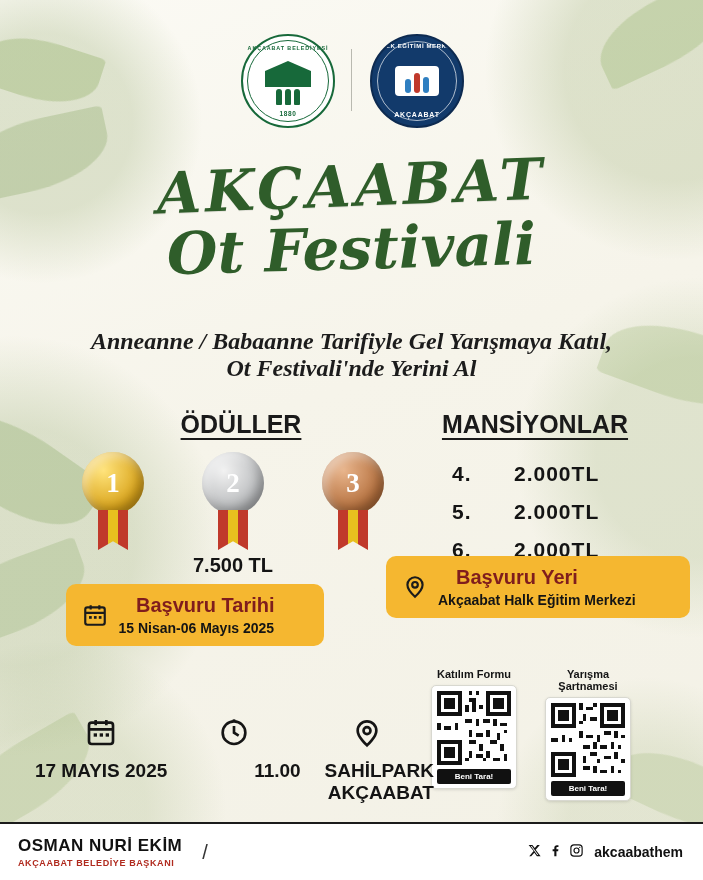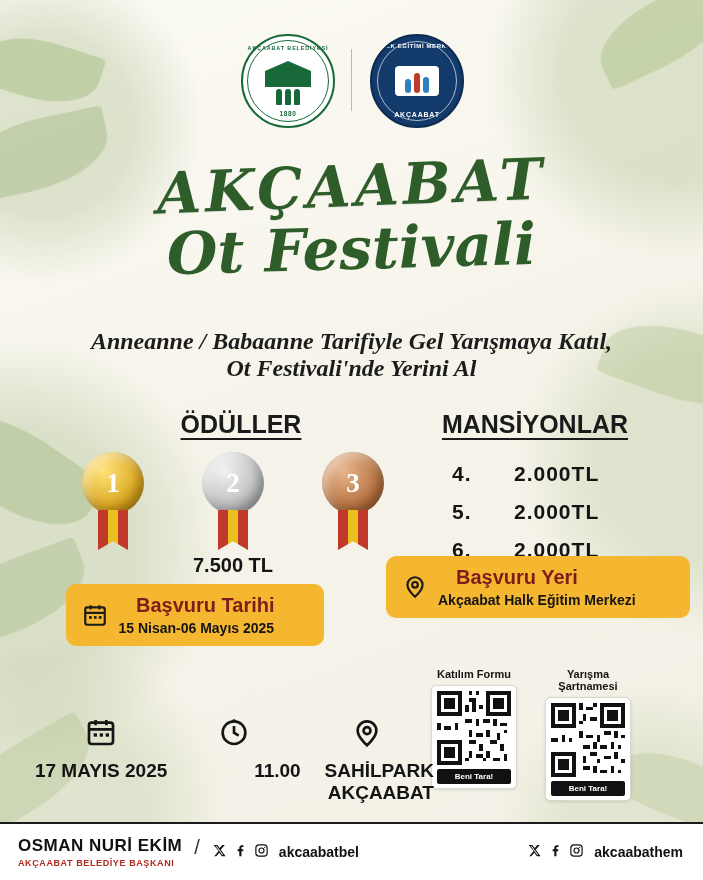--- a/index.html
+++ b/index.html
@@ -167,7 +167,7 @@
     position:absolute;left:0;right:0;bottom:0;height:56px;background:#ffffff;
     border-top:2px solid #1b1b1b;display:flex;align-items:center;
   }
-  .f-left{padding-left:18px;display:flex;gap:12px;}
+  .f-left{padding-left:18px;display:flex;align-items:center;gap:20px;}
   .f-name{font-weight:bold;font-size:17px;color:#111;letter-spacing:.5px;}
   .f-role{font-size:9px;font-weight:bold;color:#b02a1e;letter-spacing:.6px;margin-top:2px;}
   .f-slash{font-size:20px;color:#333;}

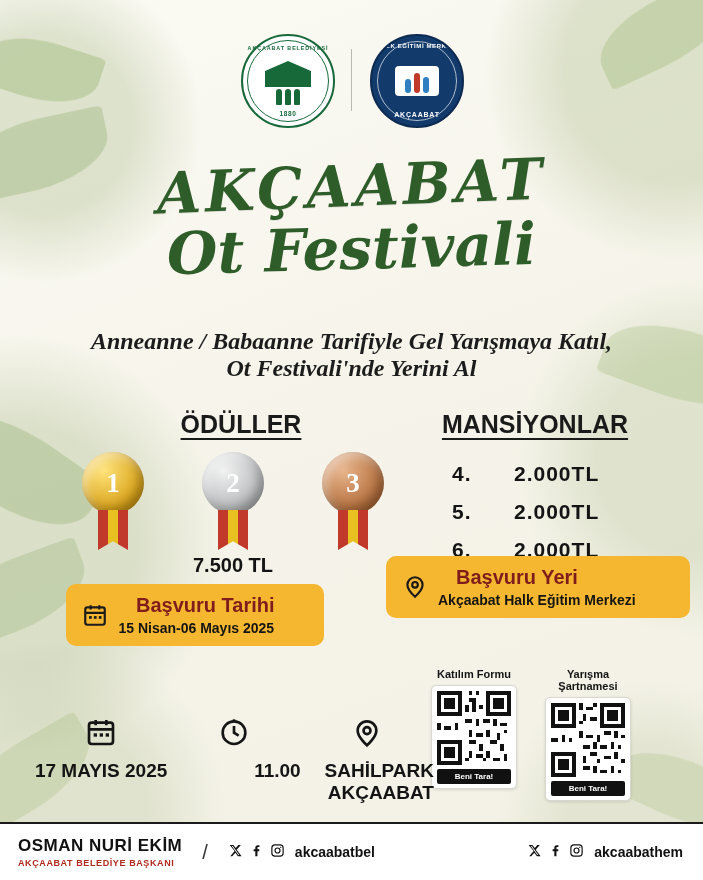--- a/index.html
+++ b/index.html
@@ -438,26 +438,6 @@
         <div class="f-role">AKÇAABAT BELEDİYE BAŞKANI</div>
       </div>
       <div class="f-slash">/</div>
-      <div class="socials">
-        <span>
-          <svg viewBox="0 0 24 24" fill="#111">
-              <path d="M17.5 3h3l-6.6 7.6L21.8 21h-5.9l-4.2-5.5L6.7 21H3.6l7-8.1L2.6 3h6l3.8 5 4.1-5zm-1.1 16h1.6L7.7 4.6H6l10.4 14.4z"></path>
-            </svg>
-        </span>
-        <span>
-          <svg viewBox="0 0 24 24" fill="#111">
-              <path d="M13.5 21v-8h2.7l.4-3.1h-3.1V7.9c0-.9.25-1.5 1.55-1.5H16.7V3.6c-.3 0-1.3-.13-2.47-.13-2.45 0-4.13 1.5-4.13 4.25V9.9H7.4V13h2.7v8h3.4z"></path>
-            </svg>
-        </span>
-        <span>
-          <svg viewBox="0 0 24 24" fill="none" stroke="#111" stroke-width="1.9">
-              <rect x="3" y="3" width="18" height="18" rx="5"></rect>
-              <circle cx="12" cy="12" r="4"></circle>
-              <circle cx="17.2" cy="6.9" r="1.1" fill="#111" stroke="none"></circle>
-            </svg>
-        </span>
-        <span class="f-handle">akcaabatbel</span>
-      </div>
     </div>
     <div class="f-right">
       <div class="socials">

